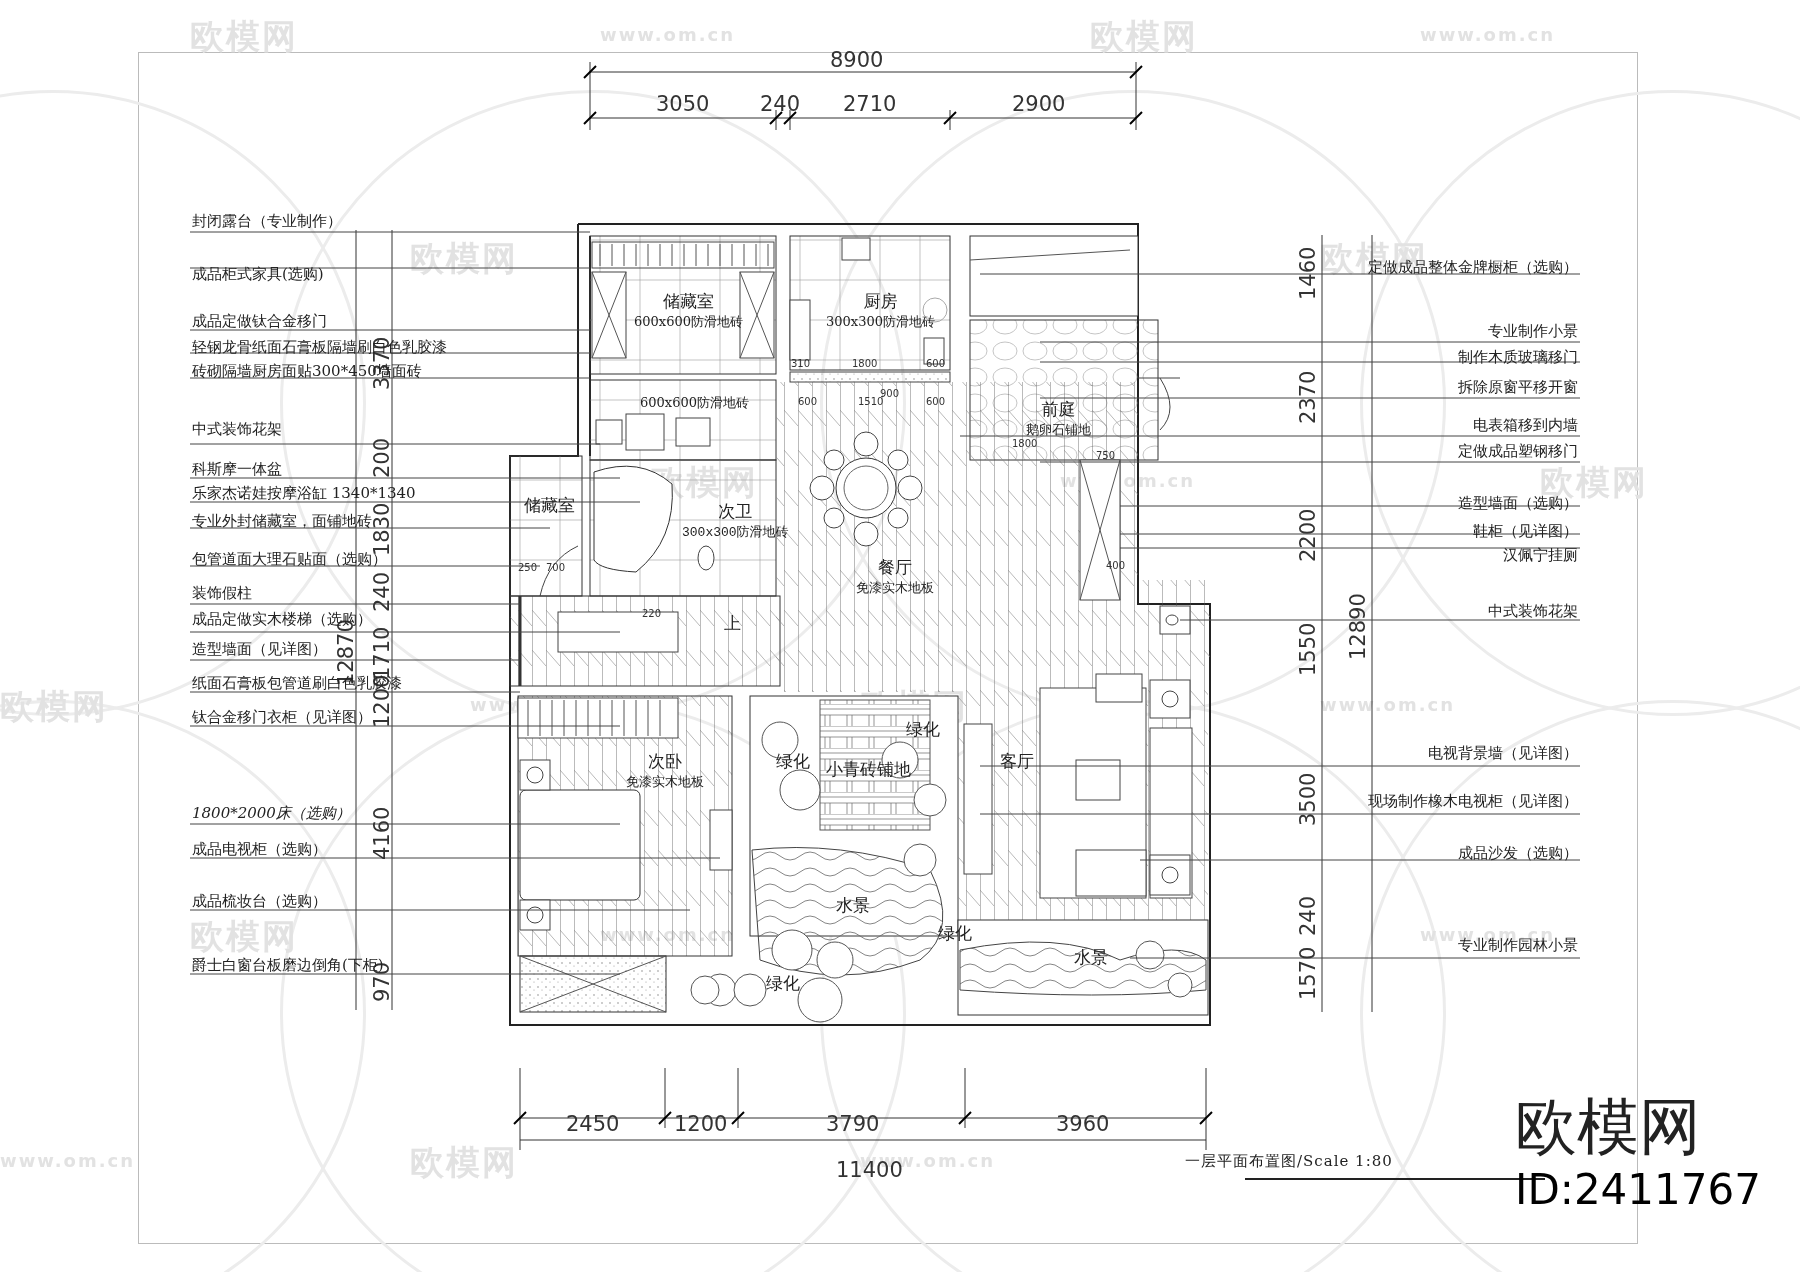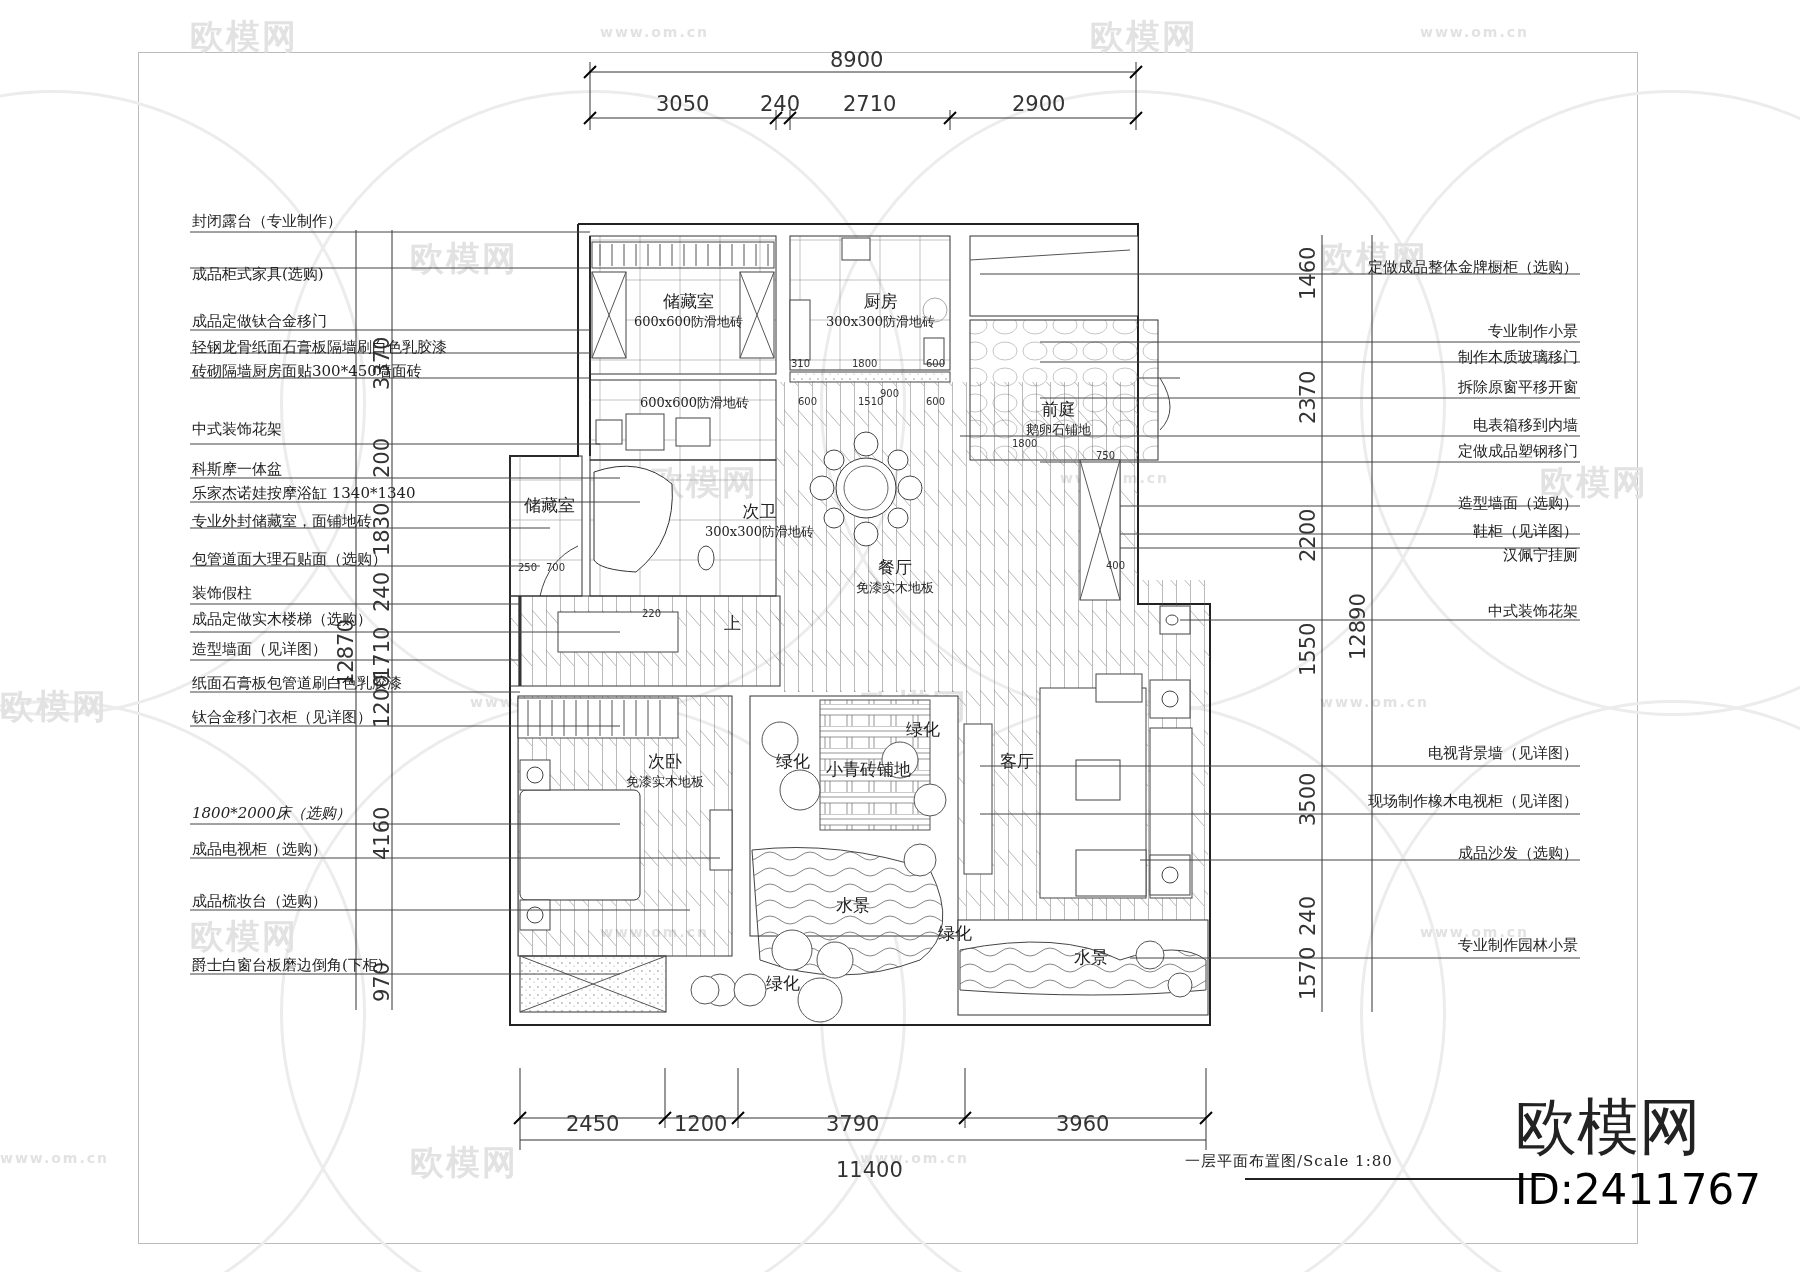--- a/index.html
+++ b/index.html
@@ -9,7 +9,7 @@
   .wm { position:absolute; color:#e2e2e2; font-family:"DejaVu Sans", sans-serif; font-weight:bold;
         letter-spacing:2px; white-space:nowrap; user-select:none; }
   .wm.big { font-size:34px; }
-  .wm.url { font-size:14px; }
+  .wm.url { font-size:18px; }
   .arc { position:absolute; border:3px solid #ececec; border-radius:50%; }
   .dim { position:absolute; font-family:"DejaVu Sans", sans-serif; font-size:21px; color:#333; white-space:nowrap; }
   .dimv { position:absolute; font-family:"DejaVu Sans", sans-serif; font-size:21px; color:#333; white-space:nowrap;

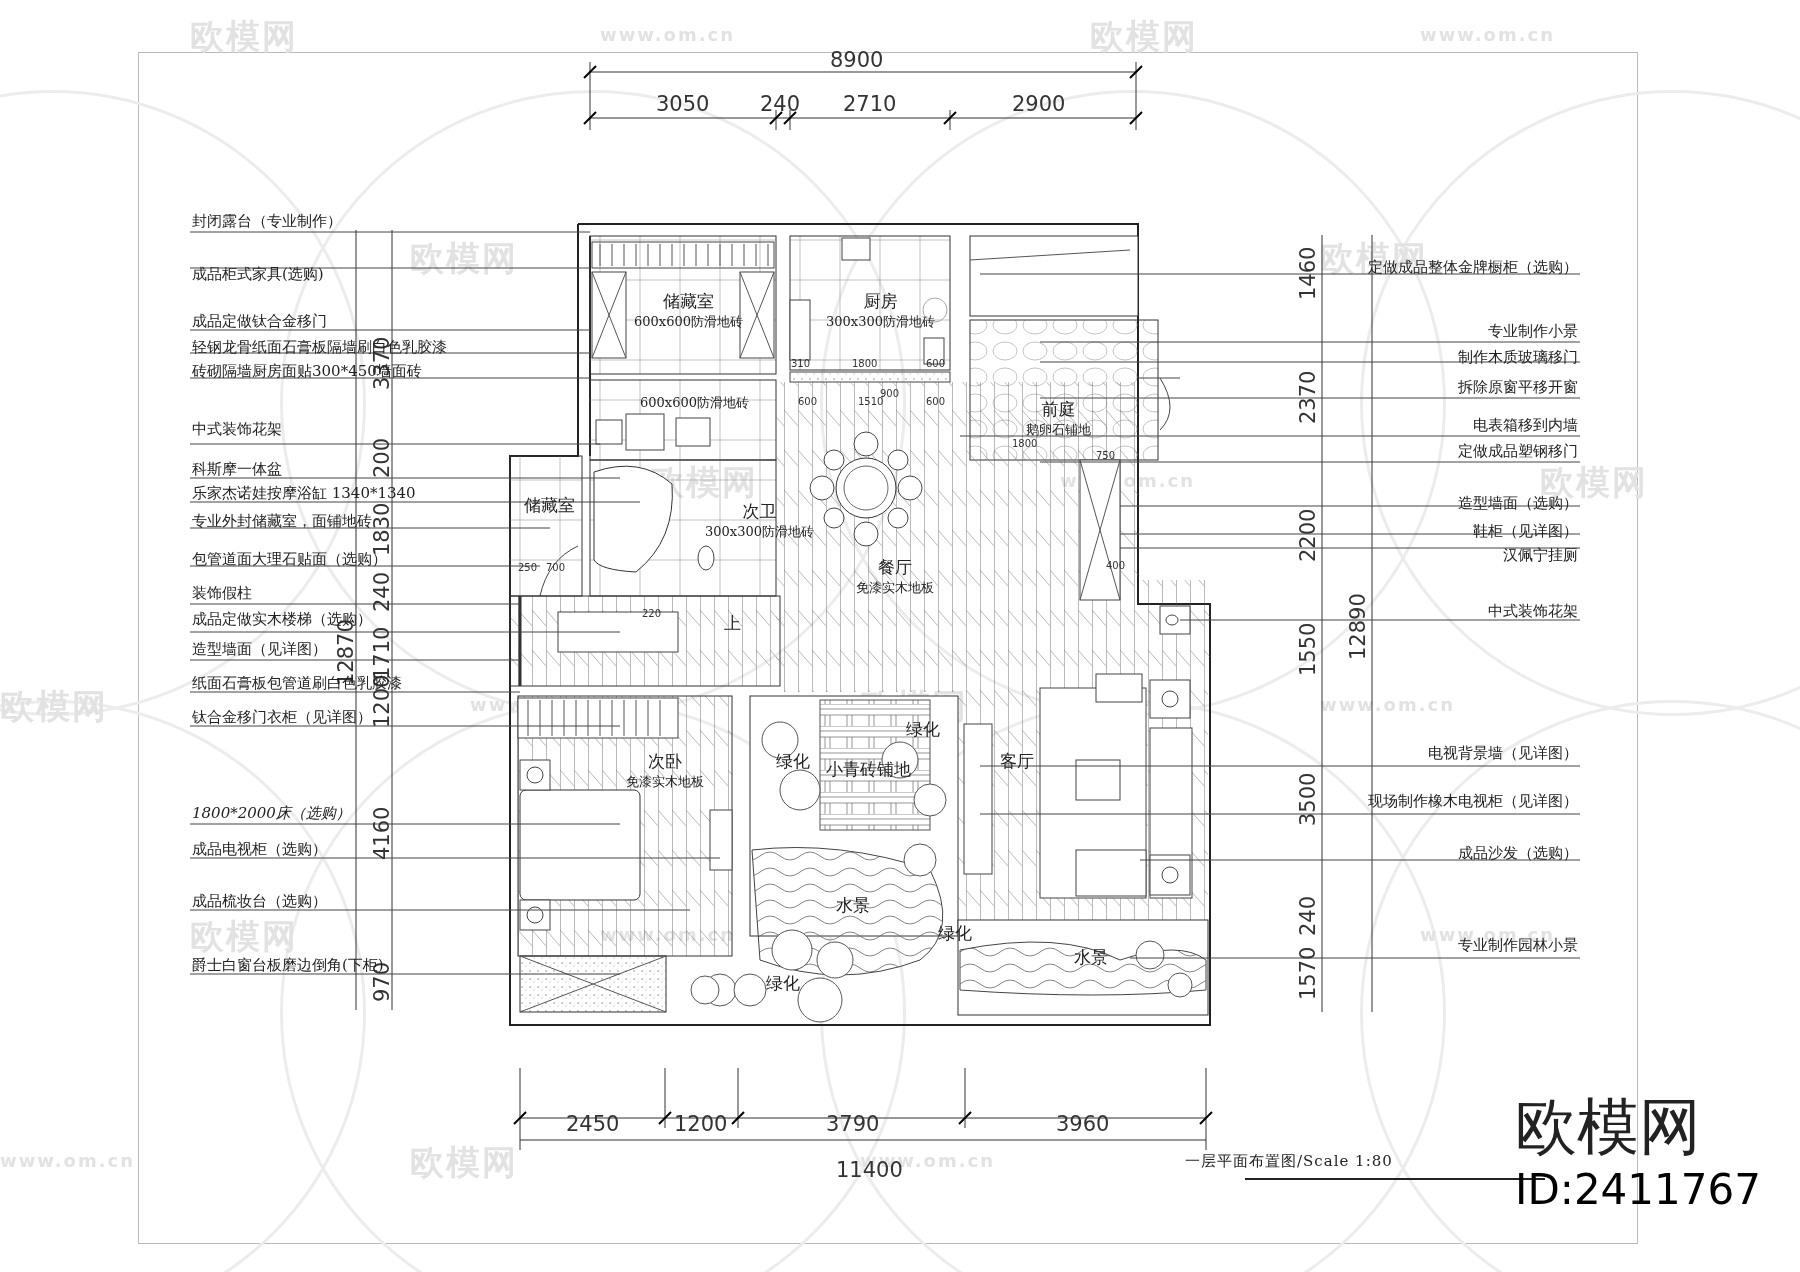--- a/index.html
+++ b/index.html
@@ -381,7 +381,7 @@
   <small>鹅卵石铺地</small>
 </div>
 <div class="room" style="left:524px;top:494px;"><span>储藏室</span></div>
-<div class="room" style="left:705px;top:500px;">
+<div class="room" style="left:682px;top:500px;font-family:Liberation Mono, monospace;">
   <span>次卫</span>
   <small>300x300防滑地砖</small>
 </div>

